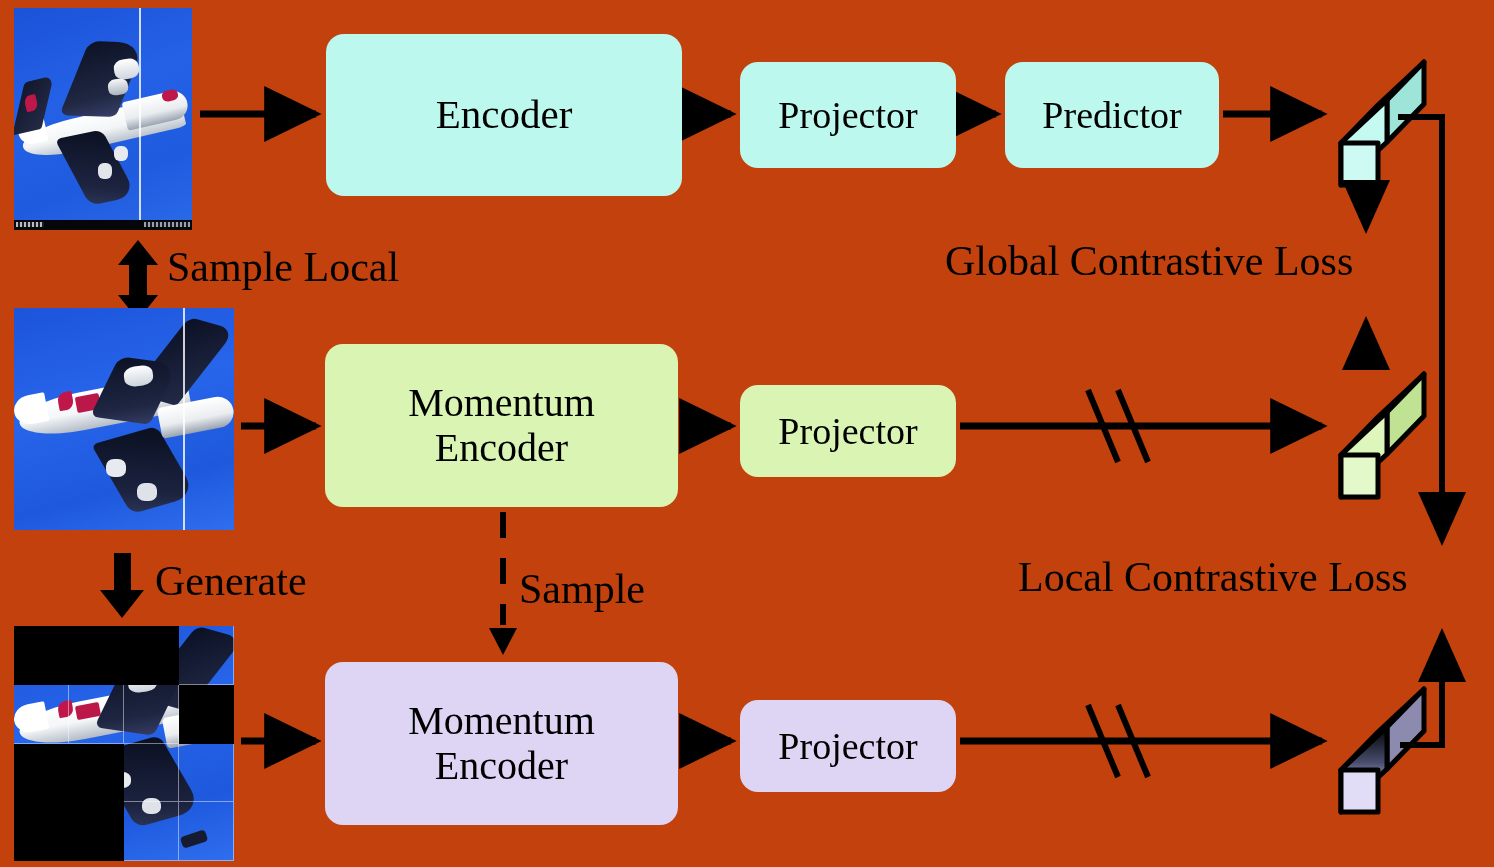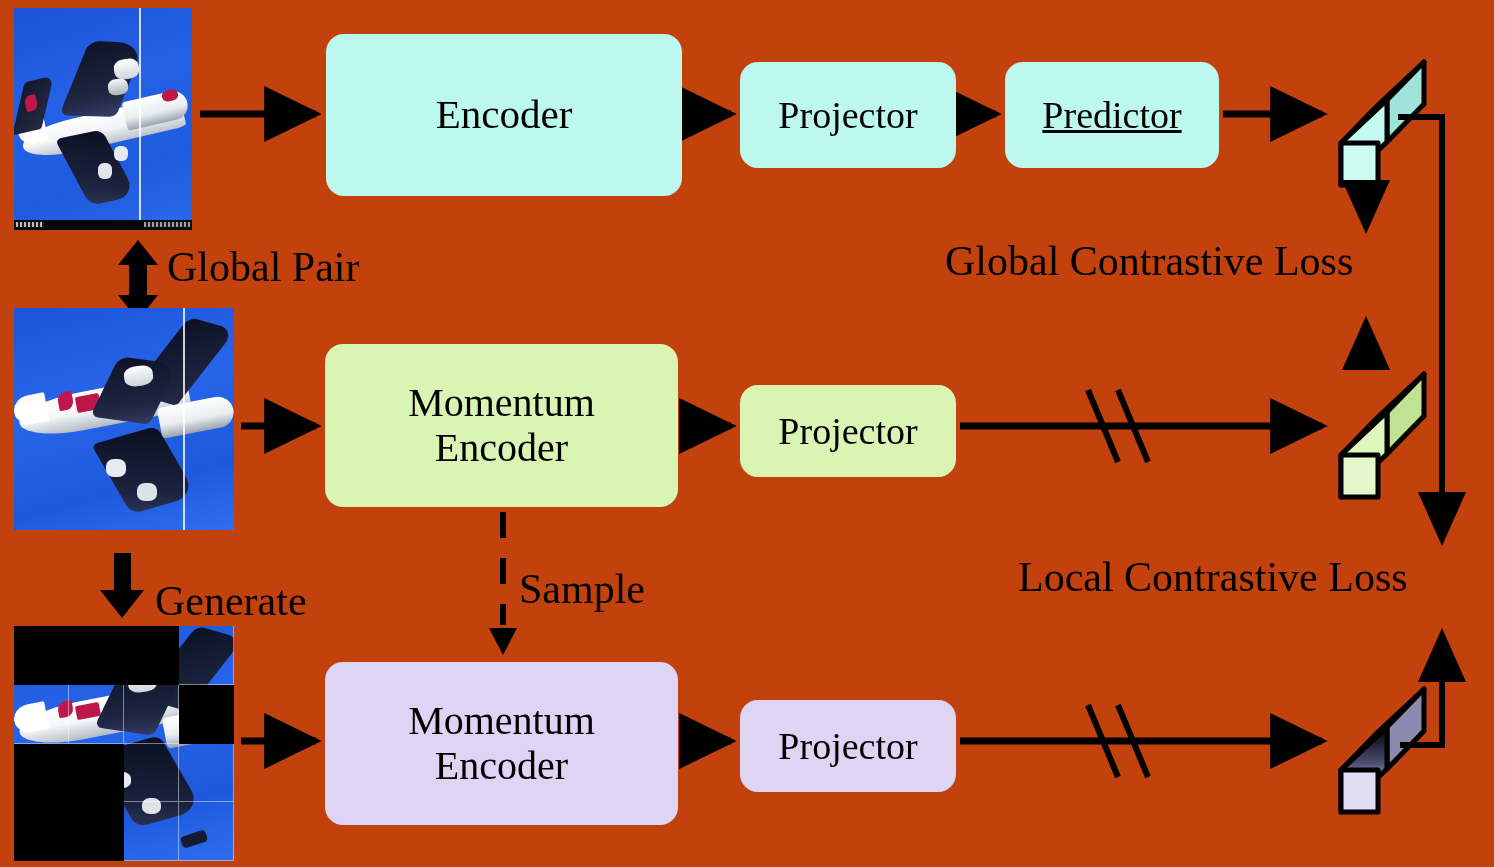--- a/index.html
+++ b/index.html
@@ -253,7 +253,7 @@
     <span class="nb-label">Projector</span>
   </div>
 
-  <div class="node-box" style="left:1005px; top:62px; width:214px; height:106px; background:#bdf8ee; font-size:38px;text-decoration:underline;">
+  <div class="node-box" style="left:1005px; top:62px; width:214px; height:106px; background:#bdf8ee; font-size:38px;">
     <span class="nb-label">Predictor</span>
   </div>
 

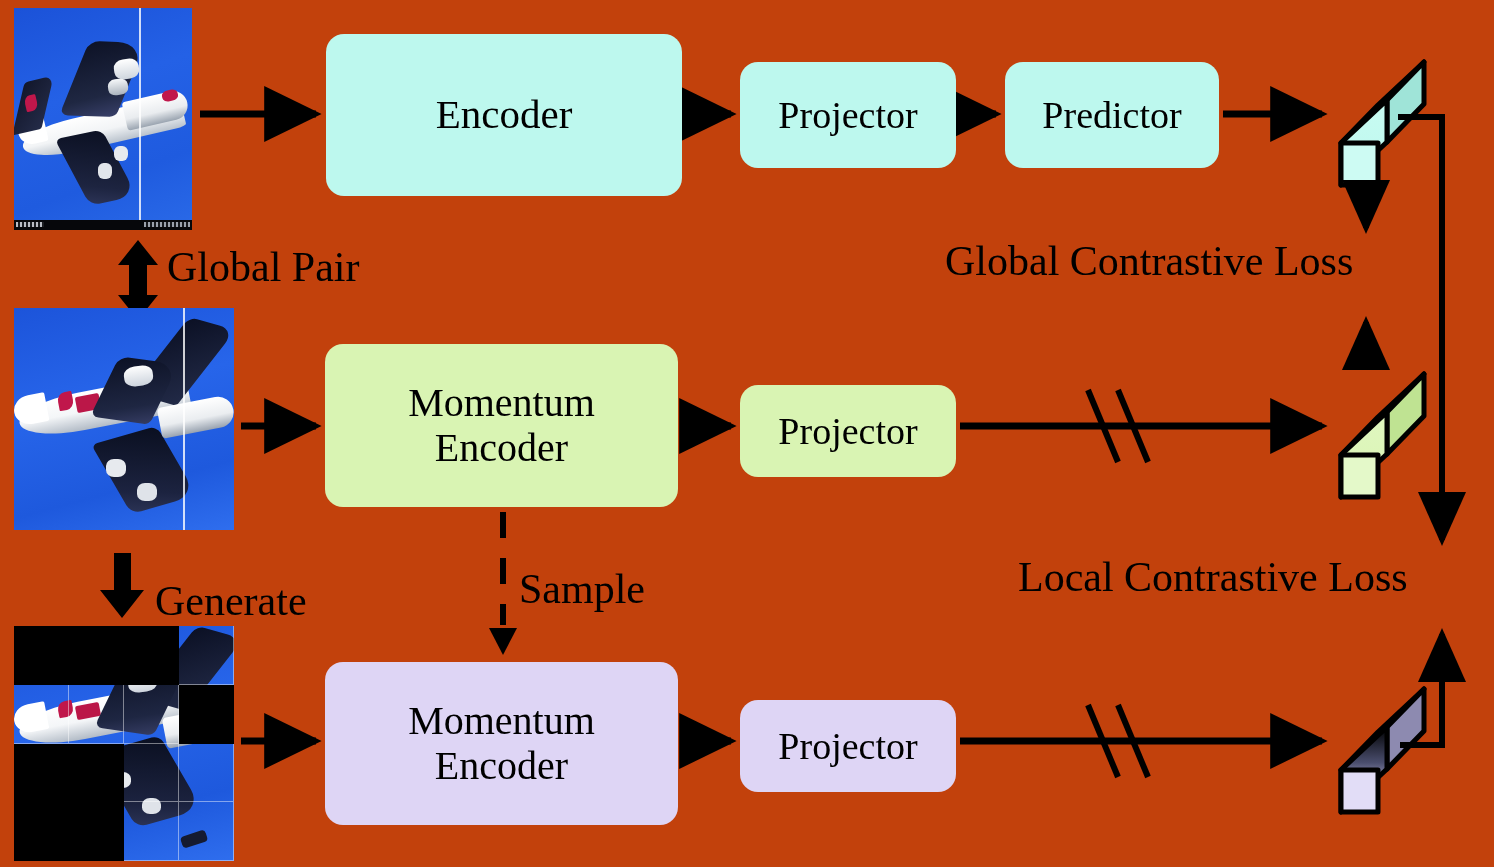--- a/index.html
+++ b/index.html
@@ -275,7 +275,7 @@
     <span class="nb-label">Projector</span>
   </div>
 
-  <div class="lbl" style="left:167px; top:243px; font-size:42px;">Global Pair</div>
+  <div class="lbl" style="left:167px; top:243px; font-size:42px;">Sample Local</div>
 
   <div class="lbl" style="left:155px; top:557px; font-size:42px;margin-top:20px;">Generate</div>
 

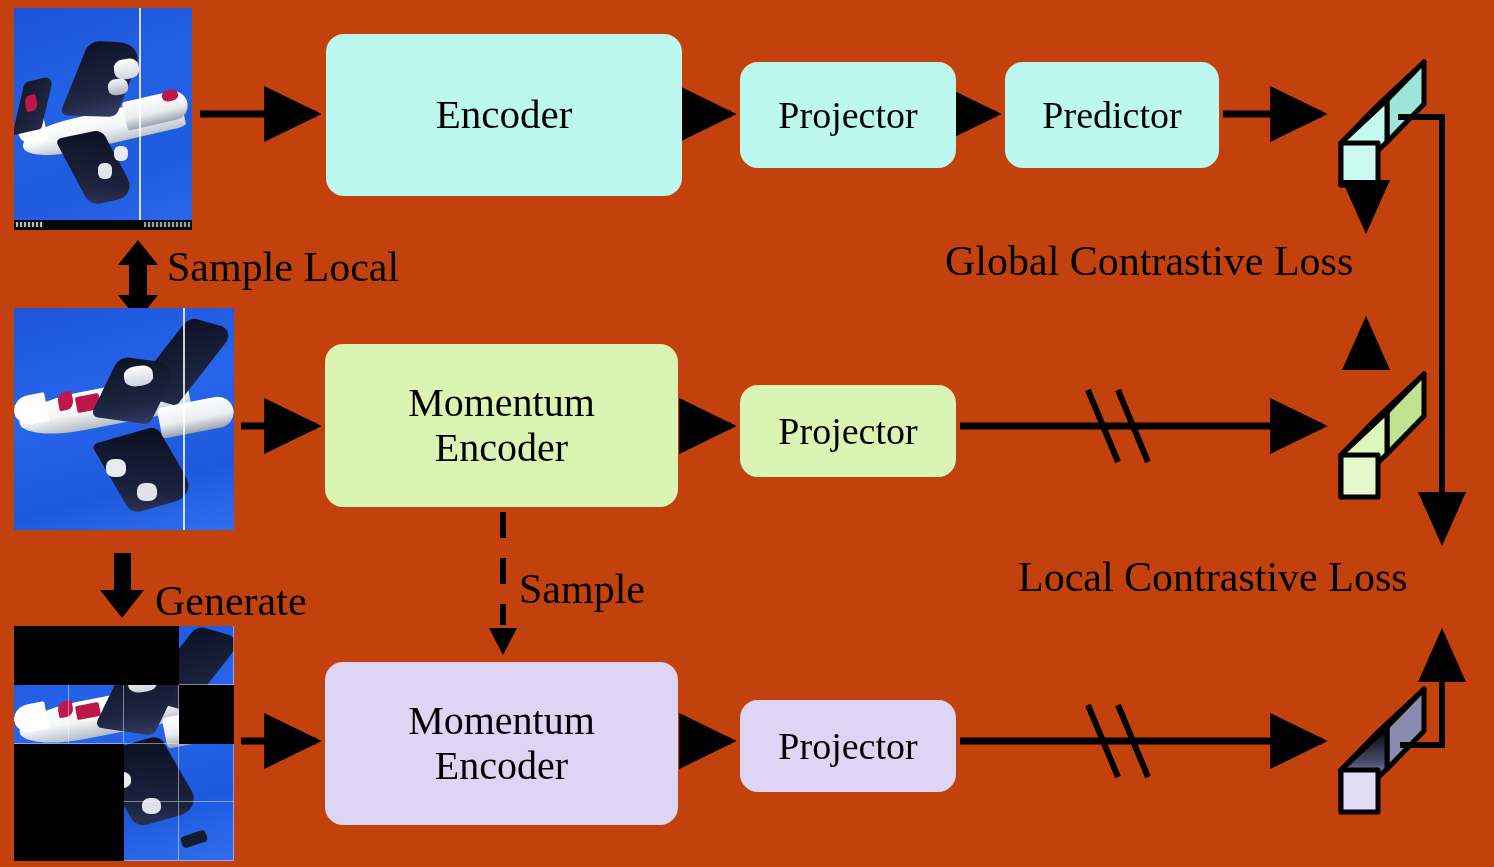--- a/index.html
+++ b/index.html
@@ -277,7 +277,7 @@
 
   <div class="lbl" style="left:167px; top:243px; font-size:42px;">Sample Local</div>
 
-  <div class="lbl" style="left:155px; top:557px; font-size:42px;margin-top:20px;">Generate</div>
+  <div class="lbl" style="left:155px; top:557px; font-size:42px;">Generate</div>
 
   <div class="lbl" style="left:519px; top:565px; font-size:42px;">Sample</div>
 

